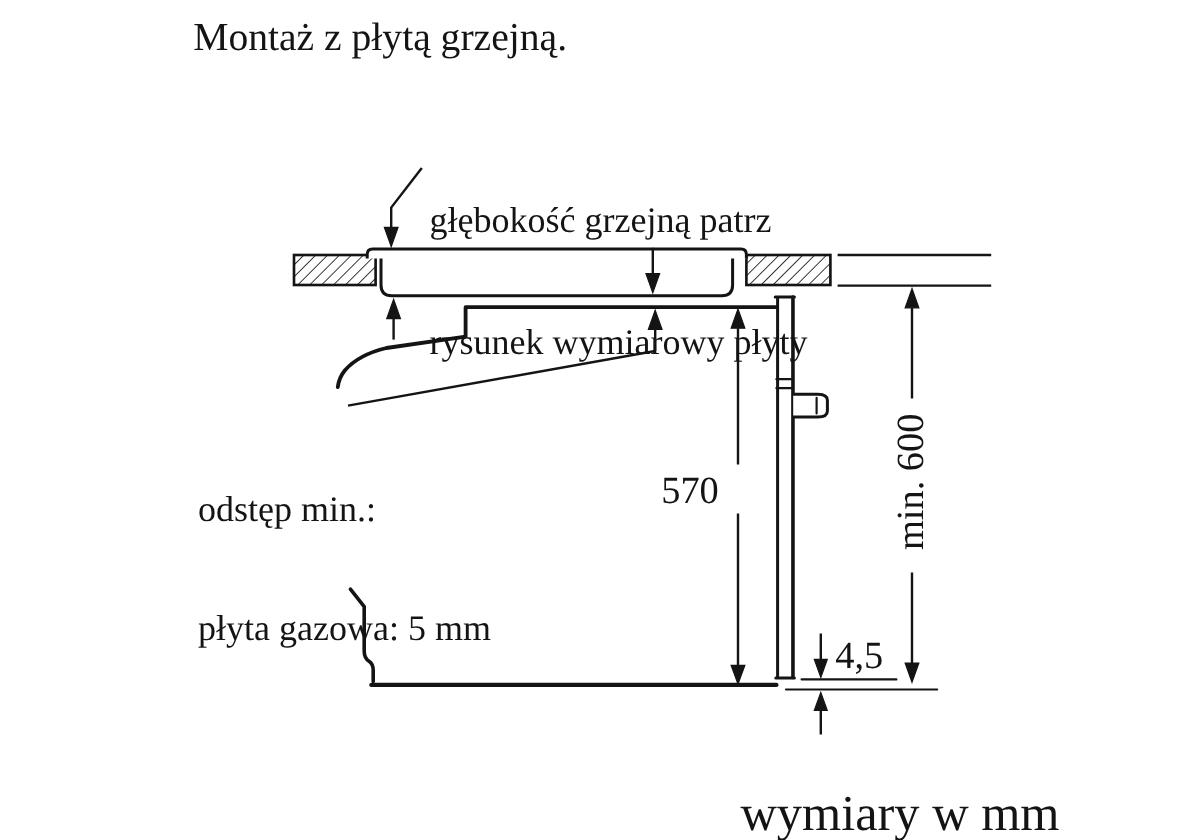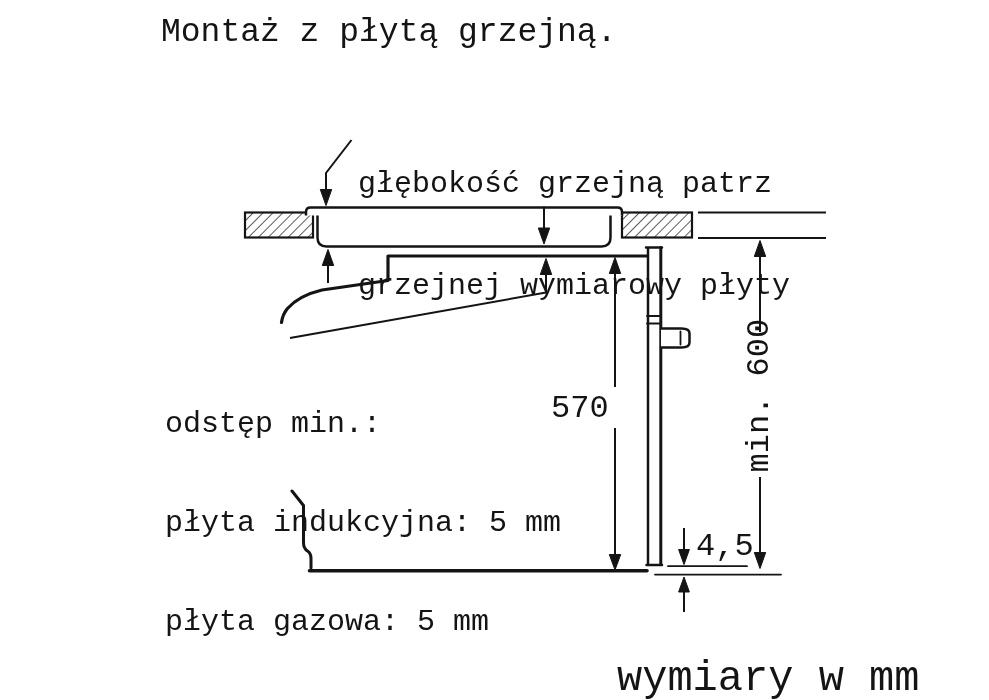--- a/index.html
+++ b/index.html
@@ -7,7 +7,7 @@
     position:relative; width:989px; height:700px;
     background:var(--background,#ffffff);
     color:var(--ink,#141414);
-    font-family:Liberation Mono, monospace;
+    font-family:Liberation Serif, serif;
     overflow:hidden;
   }
   .drawing { position:absolute; left:0; top:0; }

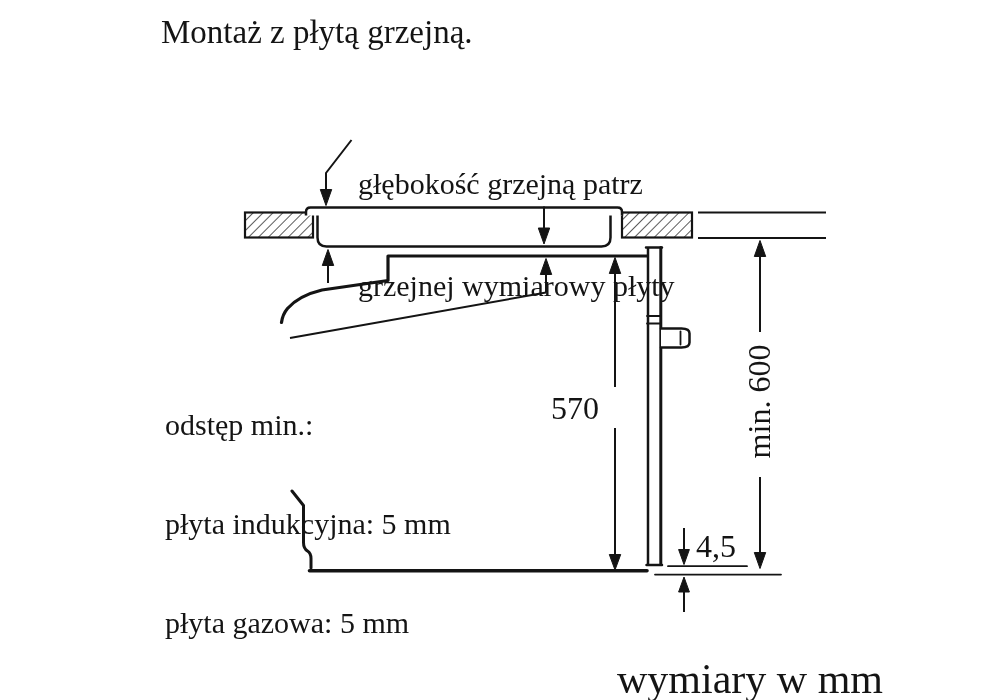--- a/index.html
+++ b/index.html
@@ -95,7 +95,7 @@
 
   <div class="txt note1">
     <div>głębokość grzejną patrz</div>
-    <div>grzejnej wymiarowy płyty</div>
+    <div>rysunek wymiarowy płyty</div>
   </div>
 
   <div class="txt note2">

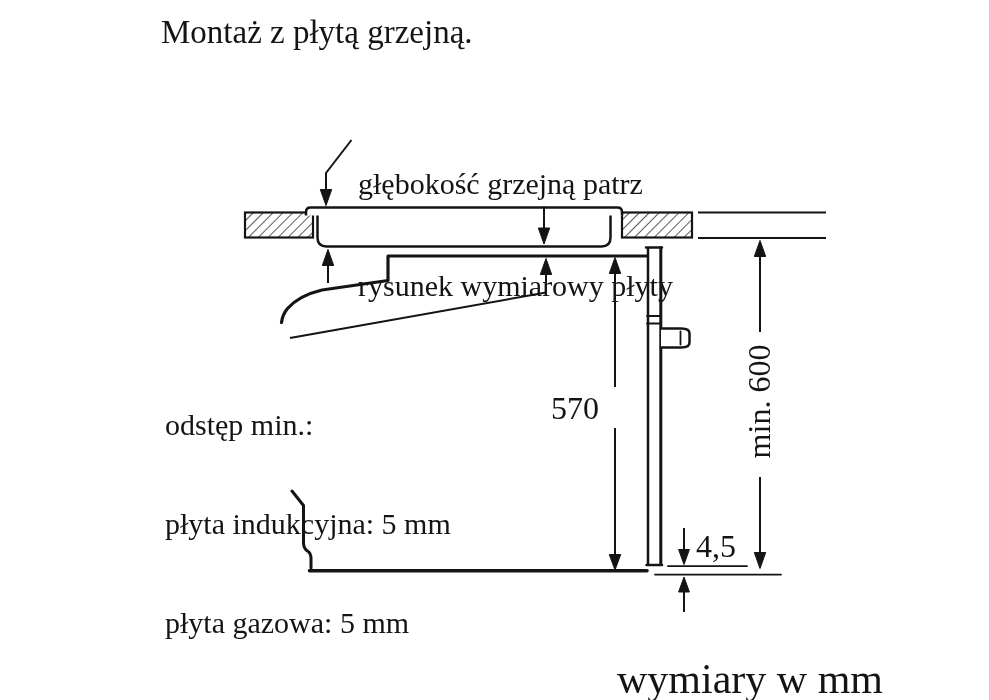--- a/index.html
+++ b/index.html
@@ -100,7 +100,6 @@
 
   <div class="txt note2">
     <div>odstęp min.:</div>
-    <div>płyta indukcyjna: 5 mm</div>
     <div>płyta gazowa: 5 mm</div>
     
   </div>

